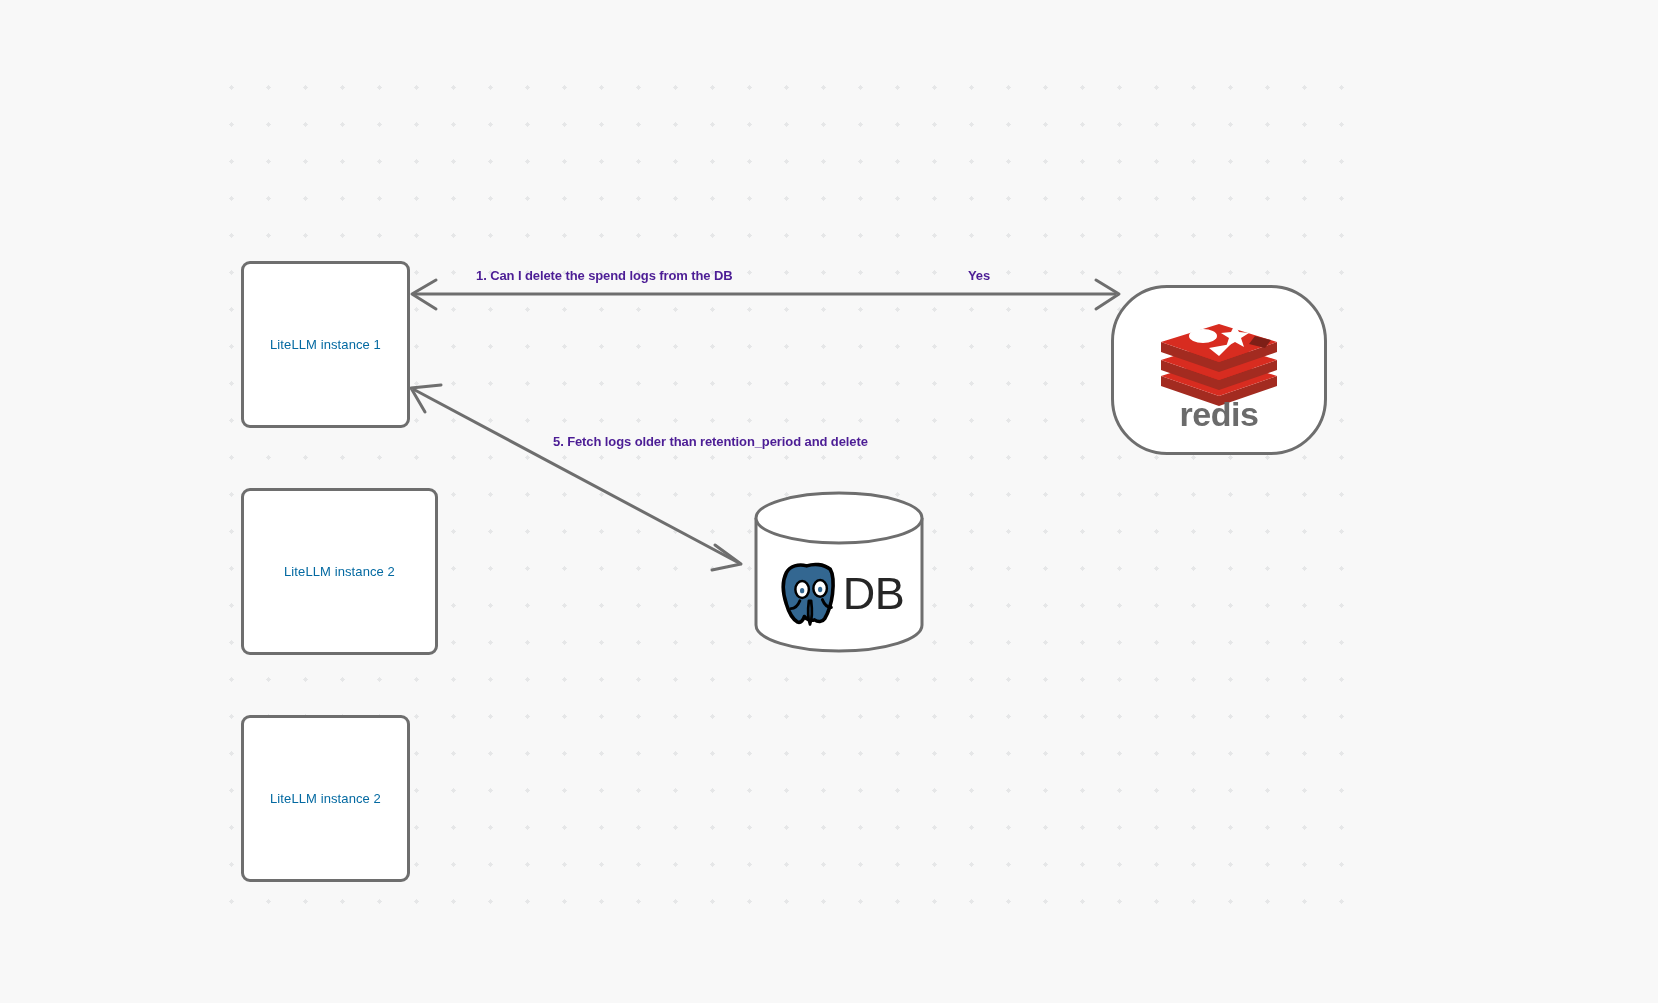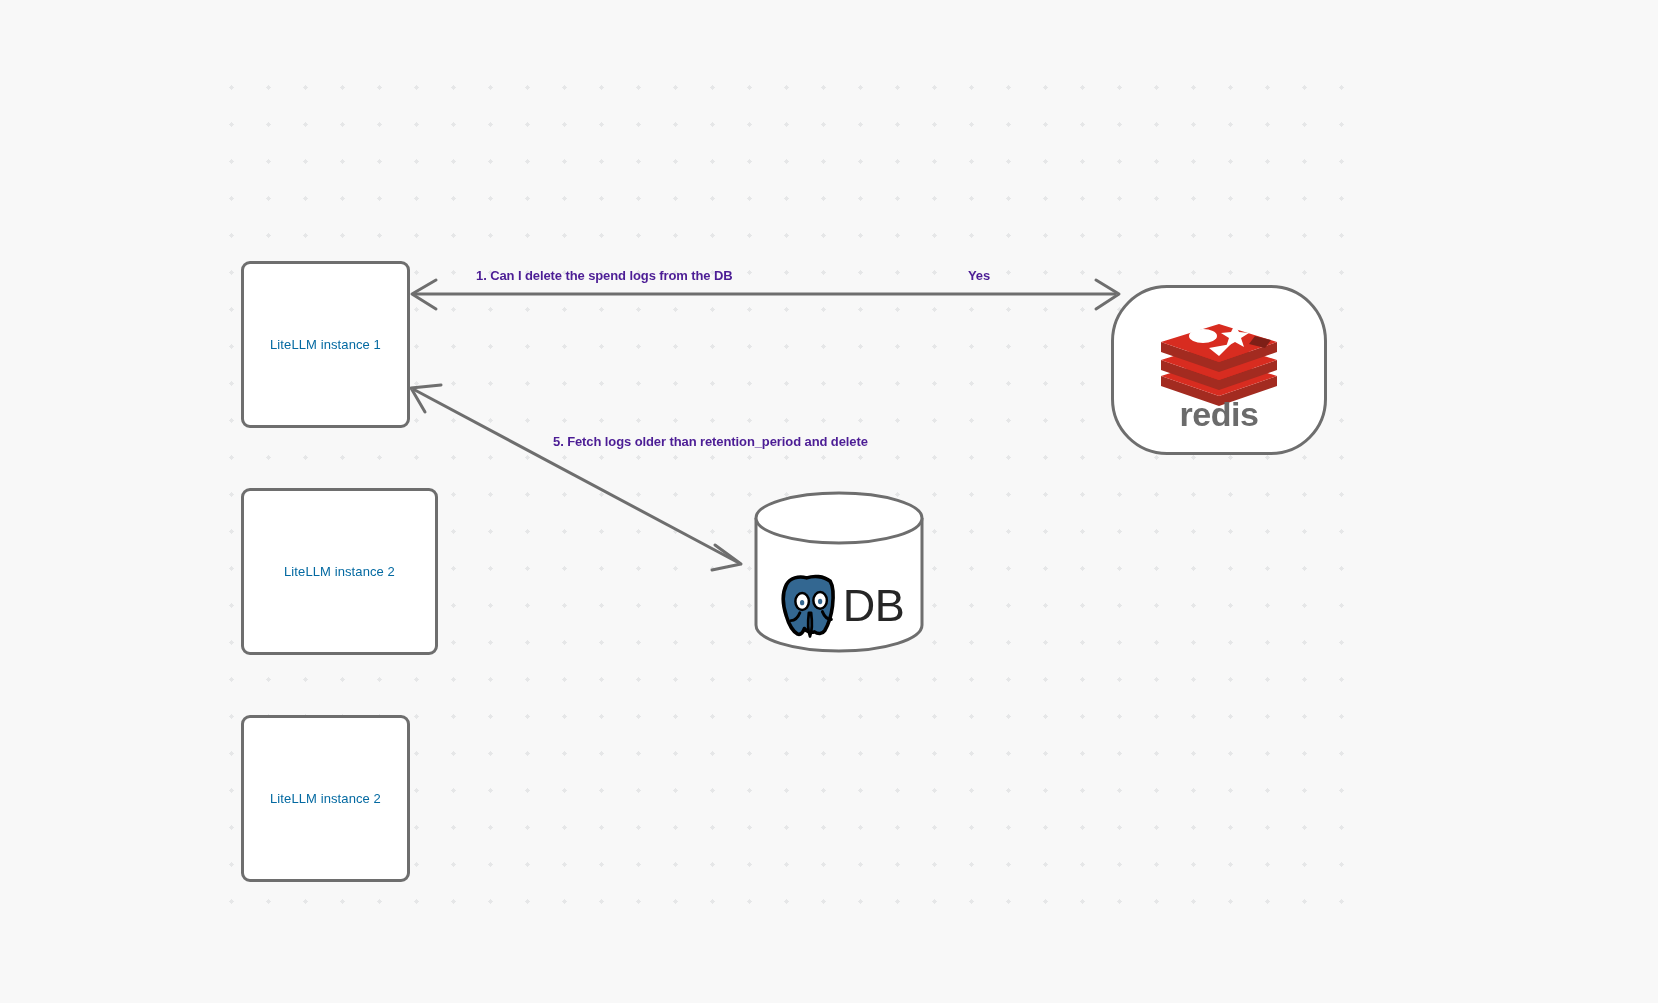--- a/index.html
+++ b/index.html
@@ -63,7 +63,7 @@
   #db-cylinder { position:absolute; left:0; top:0; width:172px; height:163px; }
   #db-content {
     position: absolute;
-    left: 0; top: 60px;
+    left: 0; top: 48px;
     width: 172px; height: 111px;
     display: flex; align-items: center; justify-content: center;
     gap: 1px;

